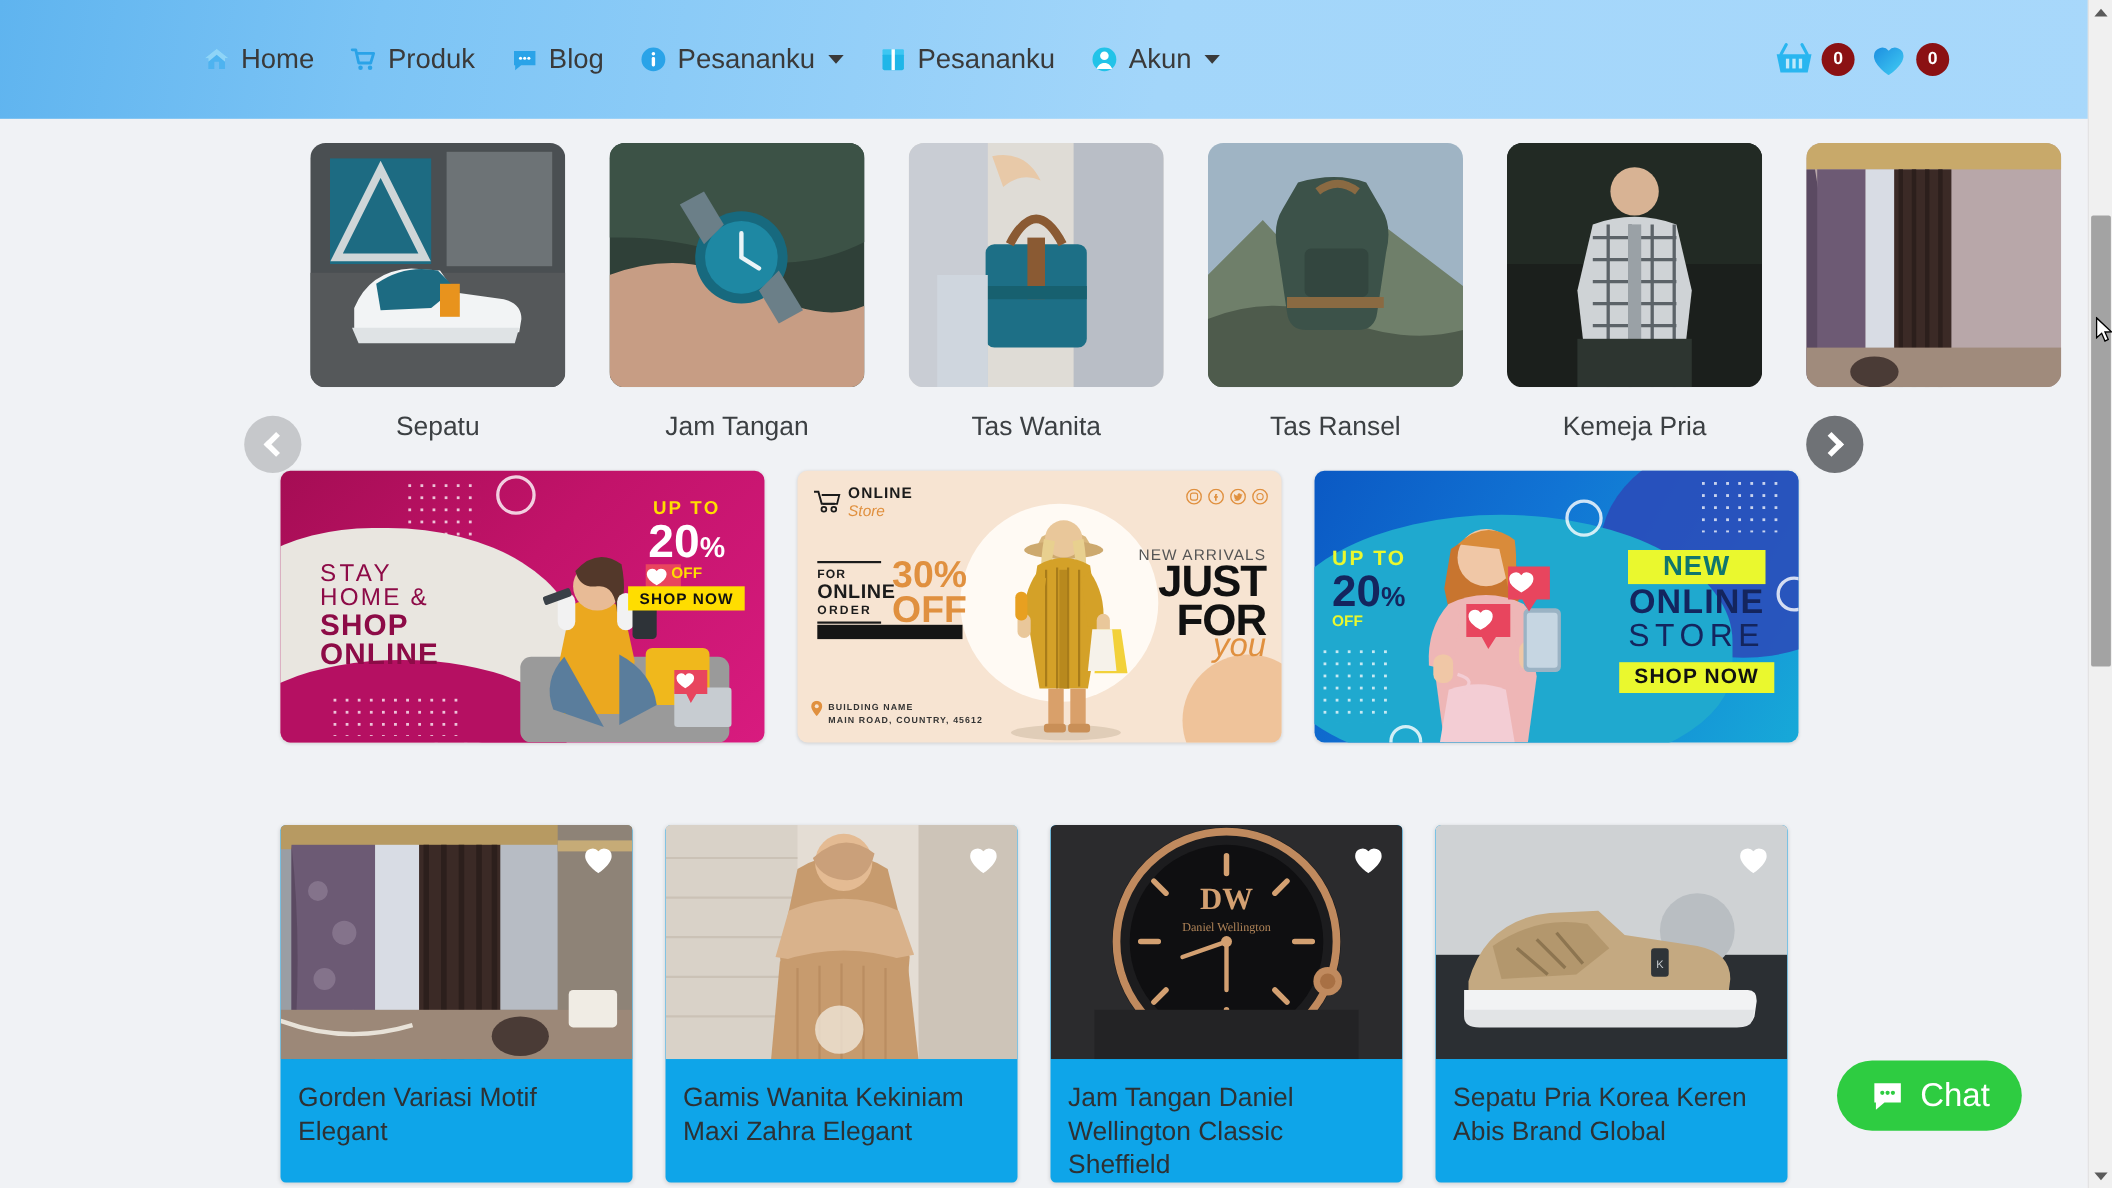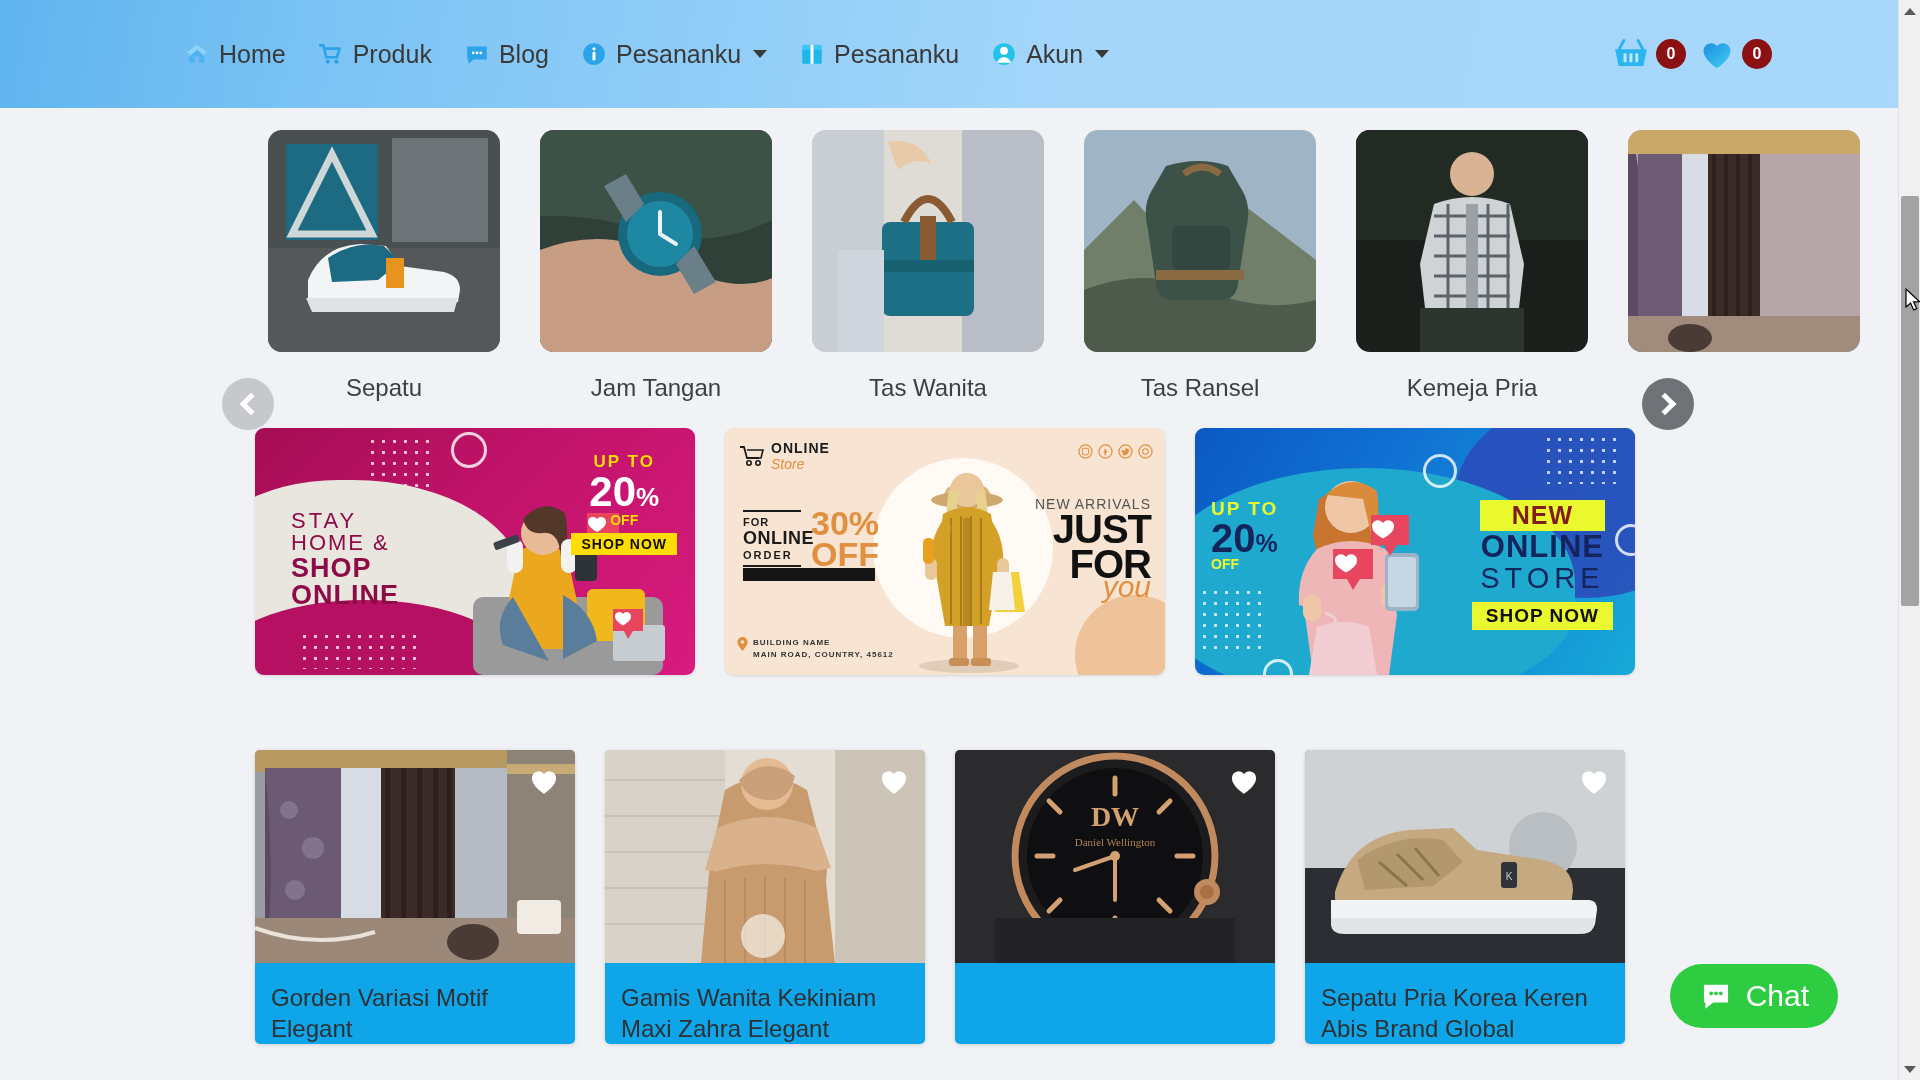--- a/index.html
+++ b/index.html
@@ -89,7 +89,7 @@
     height: 290px;
   }
   .cat-track {
-    position: absolute; left: 268px; top: 0;
+    position: absolute; left: 282px; top: 0;
     display: flex; gap: 40px; justify-content: center;
   }
   .cat { width: 232px; text-align: center; cursor: pointer; }

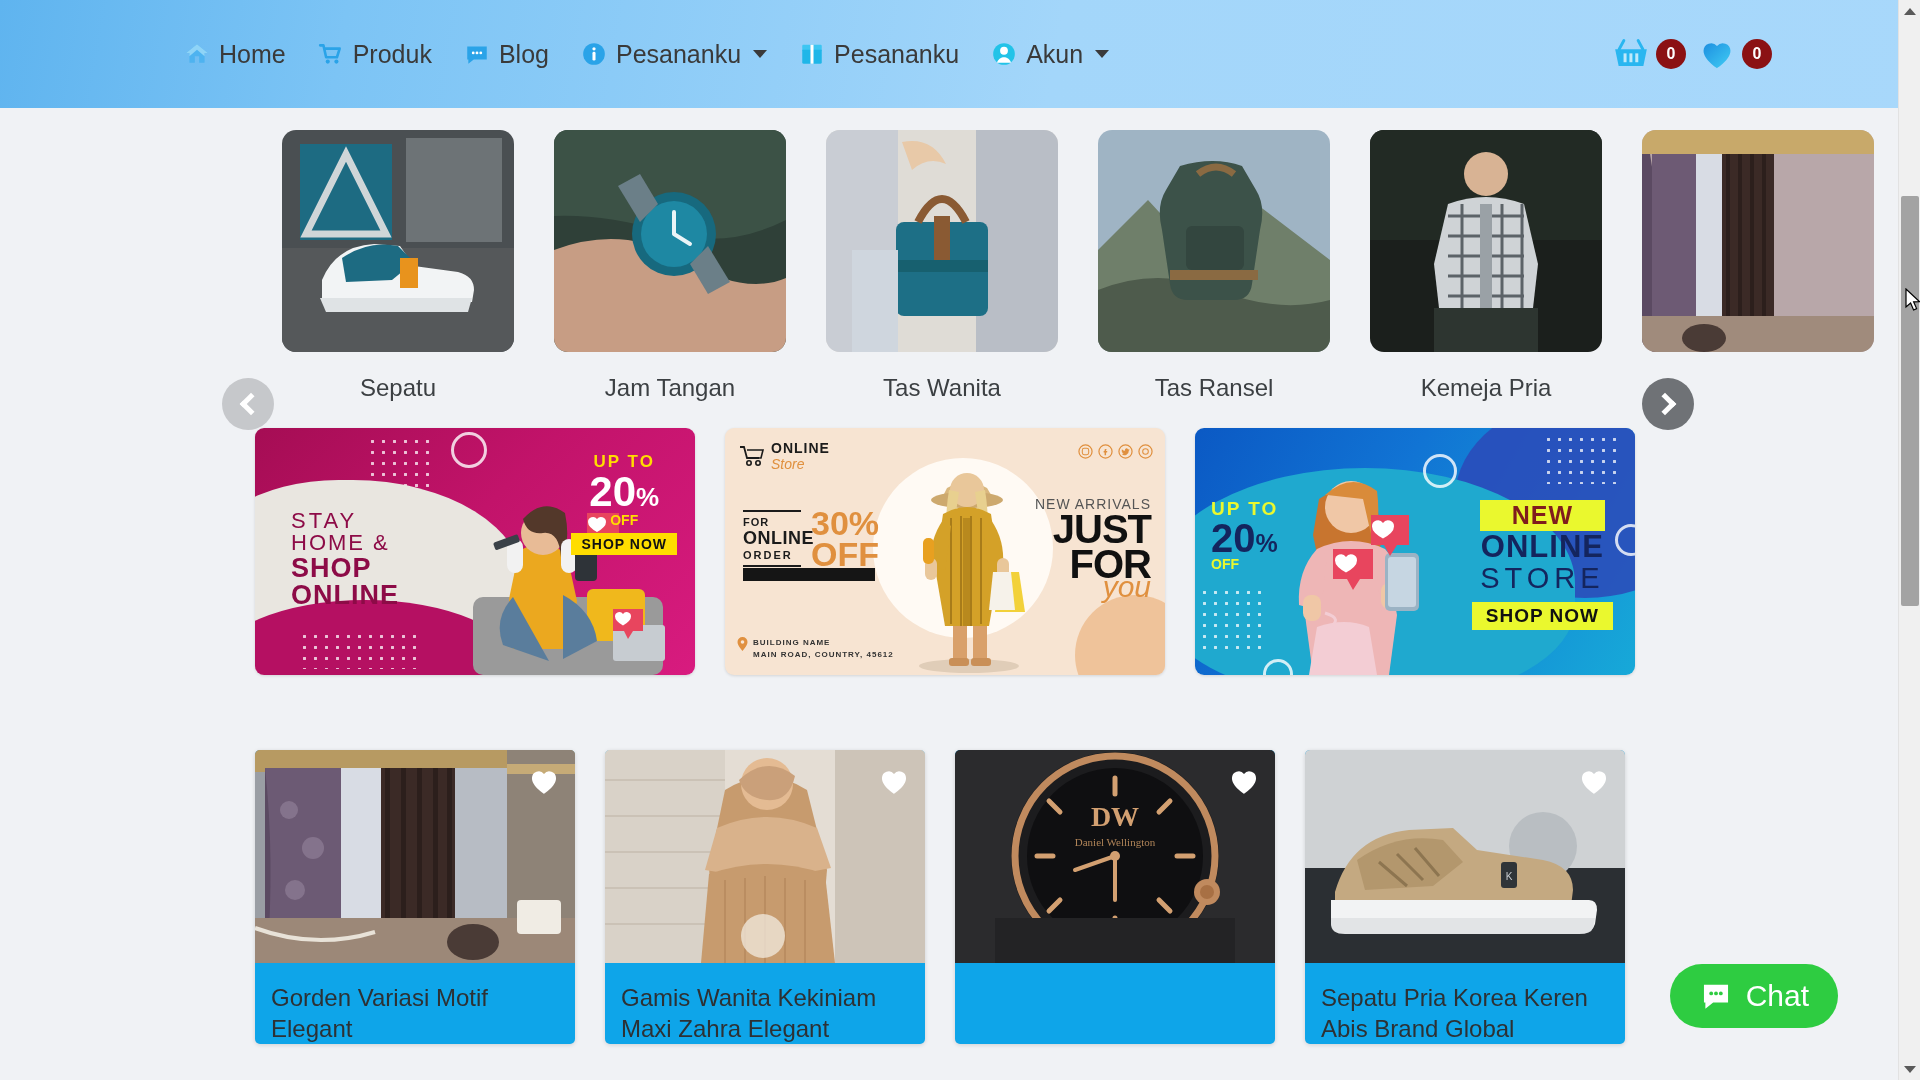--- a/index.html
+++ b/index.html
@@ -208,7 +208,7 @@
   .b3-pct { font-size: 25px; }
   .b3-off { font-size: 14px; color: #eaf82e; font-weight: bold; }
   .b3-right { position: absolute; right: 22px; top: 72px; text-align: center; }
-  .b3-new { background: #eaf82e; color: #7f1d1d; font-weight: bold; font-size: 25px; padding: 1px 32px; letter-spacing: 1px; display: inline-block; }
+  .b3-new { background: #eaf82e; color: #0f766e; font-weight: bold; font-size: 25px; padding: 1px 32px; letter-spacing: 1px; display: inline-block; }
   .b3-onl { font-size: 31px; font-weight: bold; color: #14255e; letter-spacing: 1px; line-height: 1.05; }
   .b3-sto { font-size: 29px; color: #14255e; letter-spacing: 5px; line-height: 1; }
   .b3-shop { background: #eaf82e; color: #111; font-weight: bold; font-size: 19px; padding: 3px 14px; margin-top: 9px; display: inline-block; letter-spacing: 1px; }

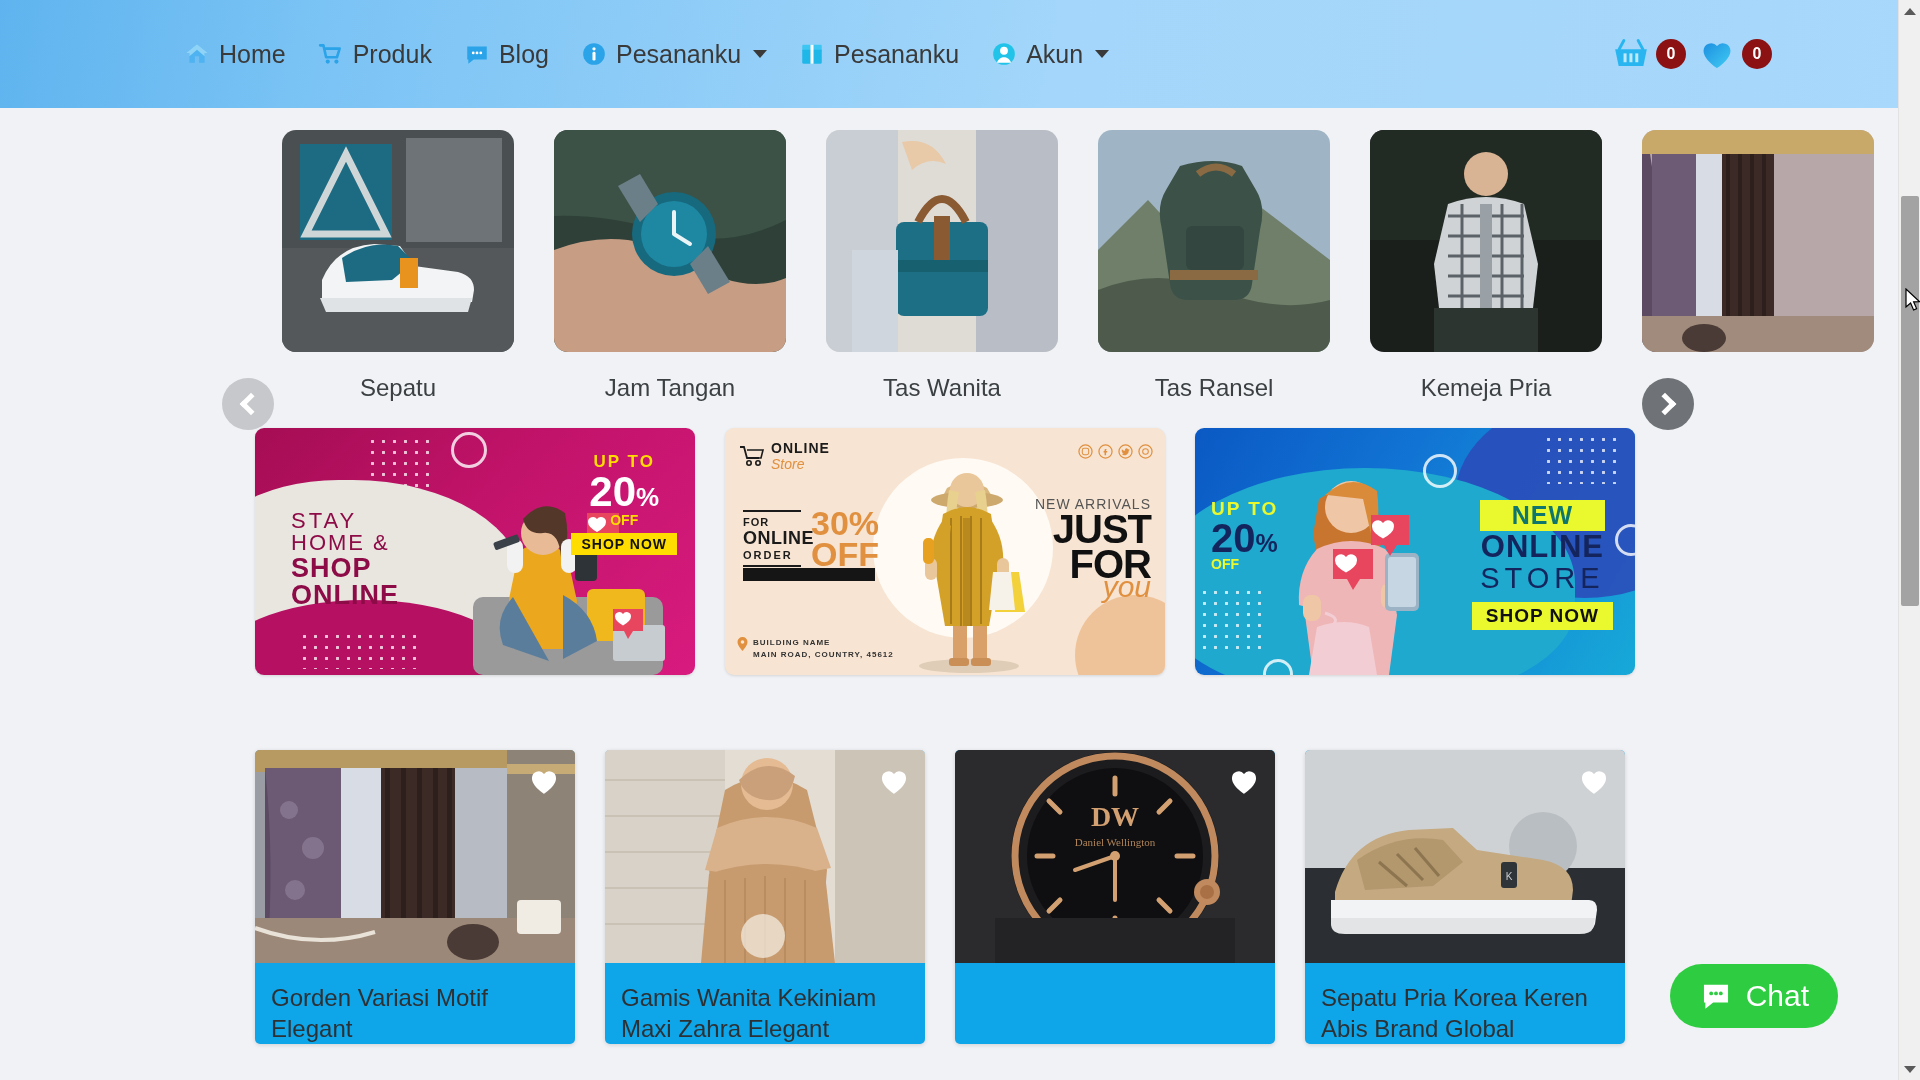--- a/index.html
+++ b/index.html
@@ -759,6 +759,9 @@
         <path d="M12 21s-8.5-5.4-8.5-11A4.8 4.8 0 0 1 12 7a4.8 4.8 0 0 1 8.5 3c0 5.6-8.5 11-8.5 11z" fill="#ffffff"></path>
       </svg>
     </div>
+    <div class="p-body">
+      <div class="p-title">Jam Tangan Daniel Wellington Classic Sheffield</div>
+    </div>
   </div>
 
   <div class="product">

